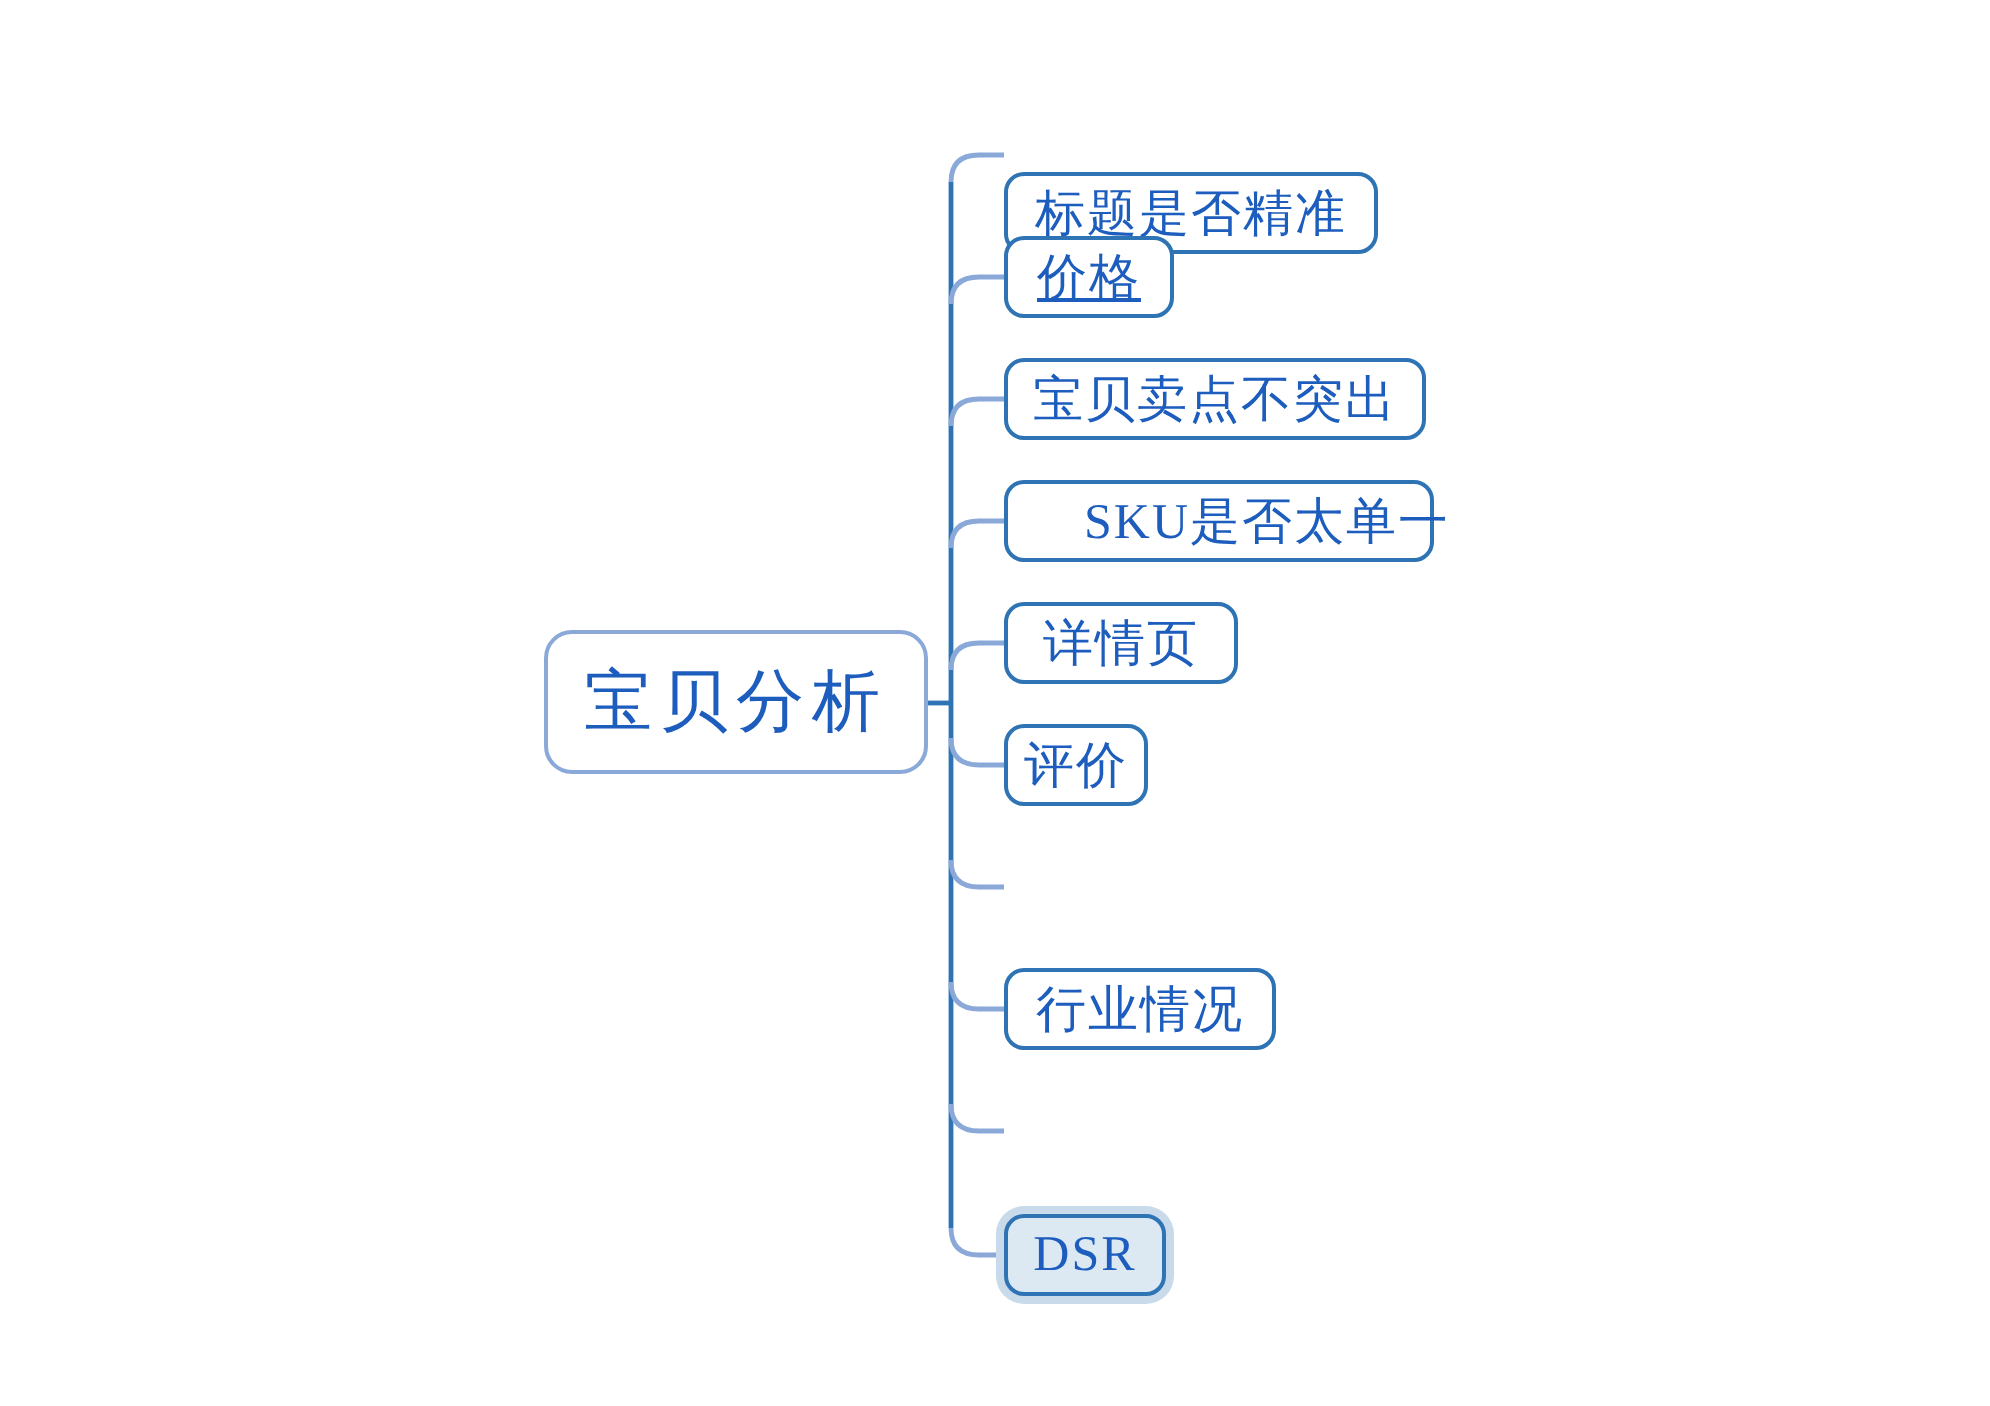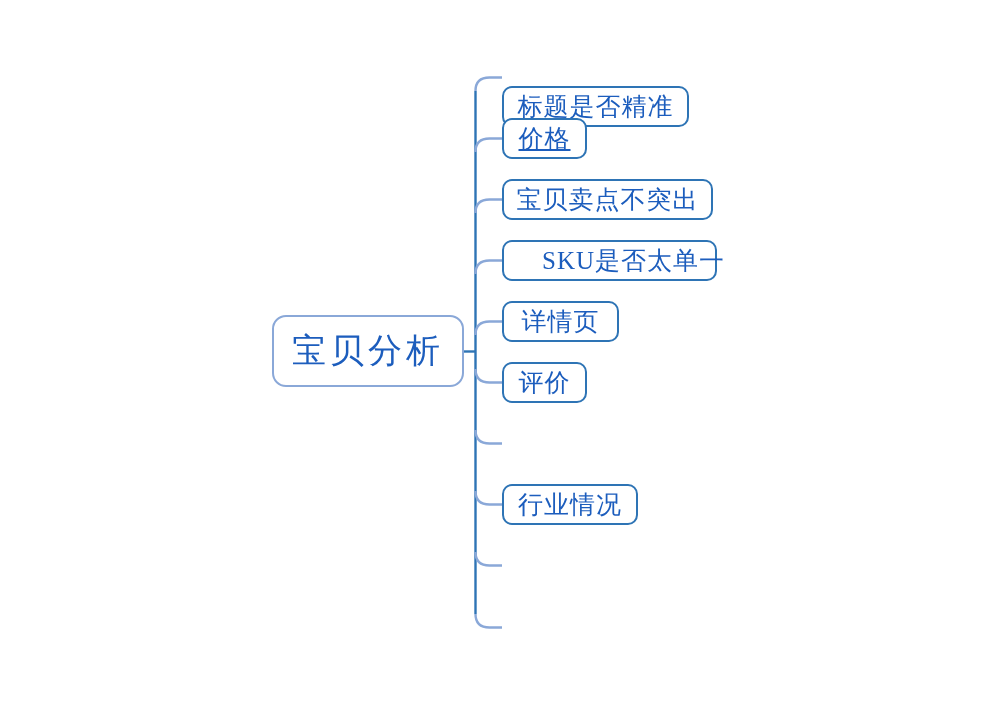--- a/index.html
+++ b/index.html
@@ -99,7 +99,7 @@
   <div class="node child-node" style="top:301px; width:117px;">
     <span class="node-label">详情页</span>
   </div>
-  <div class="node child-node" style="top:362px; width:85px;">
+  <div class="node child-node" style="top:362px; width:72px;">
     <span class="node-label">评价</span>
   </div>
   <div class="node child-node" style="top:484px; width:136px;">

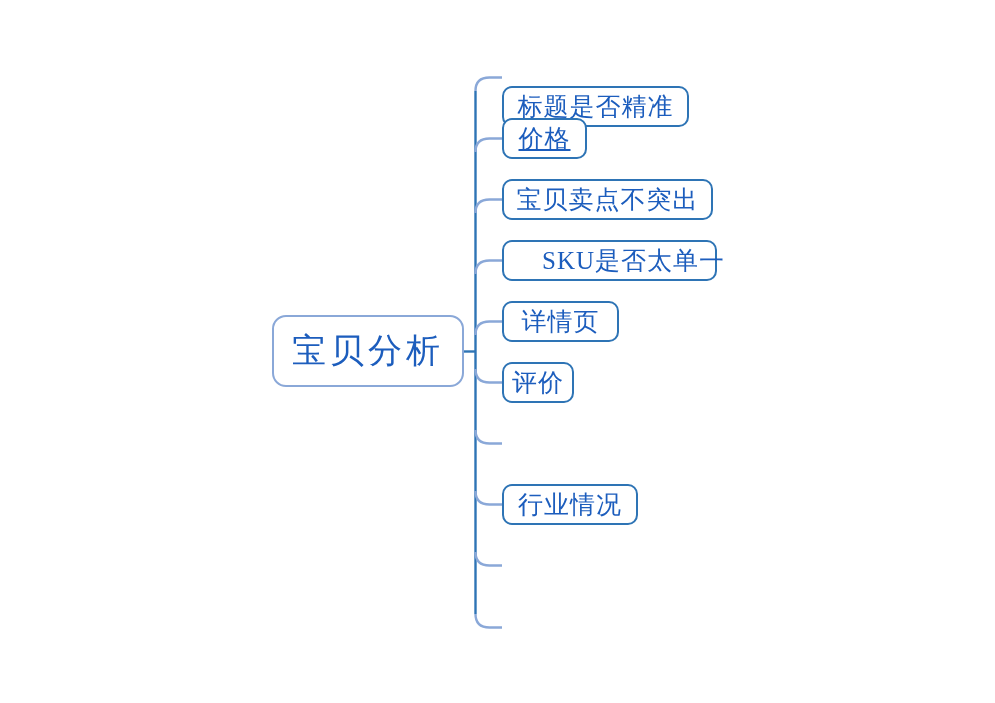--- a/index.html
+++ b/index.html
@@ -105,6 +105,9 @@
   <div class="node child-node" style="top:484px; width:136px;">
     <span class="node-label">行业情况</span>
   </div>
+  <div class="node child-node selected" style="top:607px; width:81px;">
+    <span class="node-label">DSR</span>
+  </div>
 
 </div>
 

